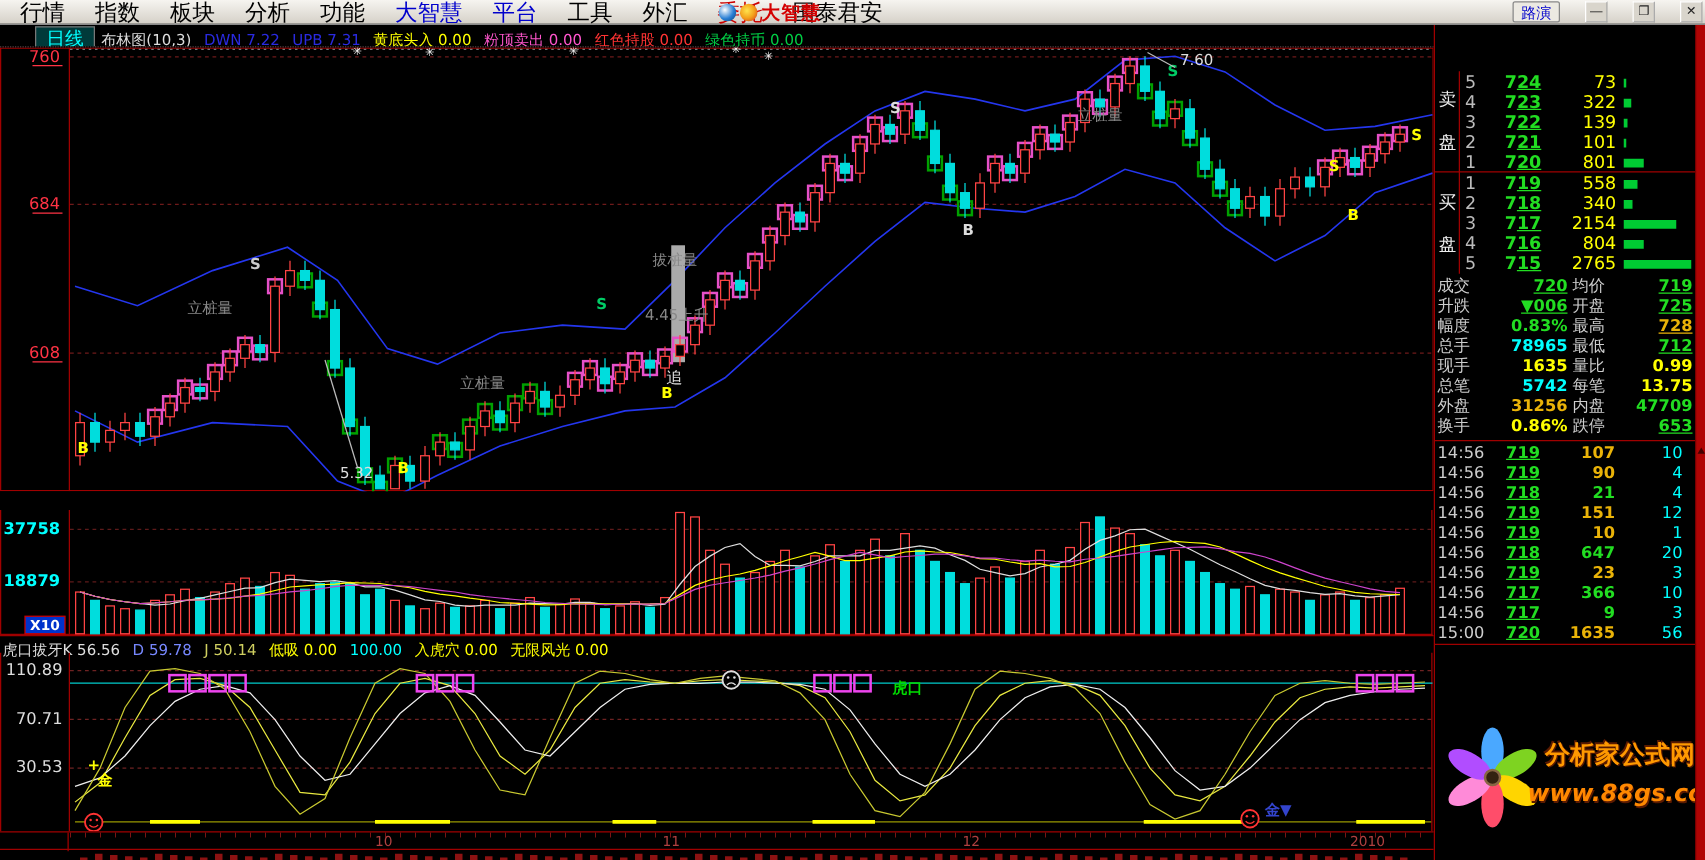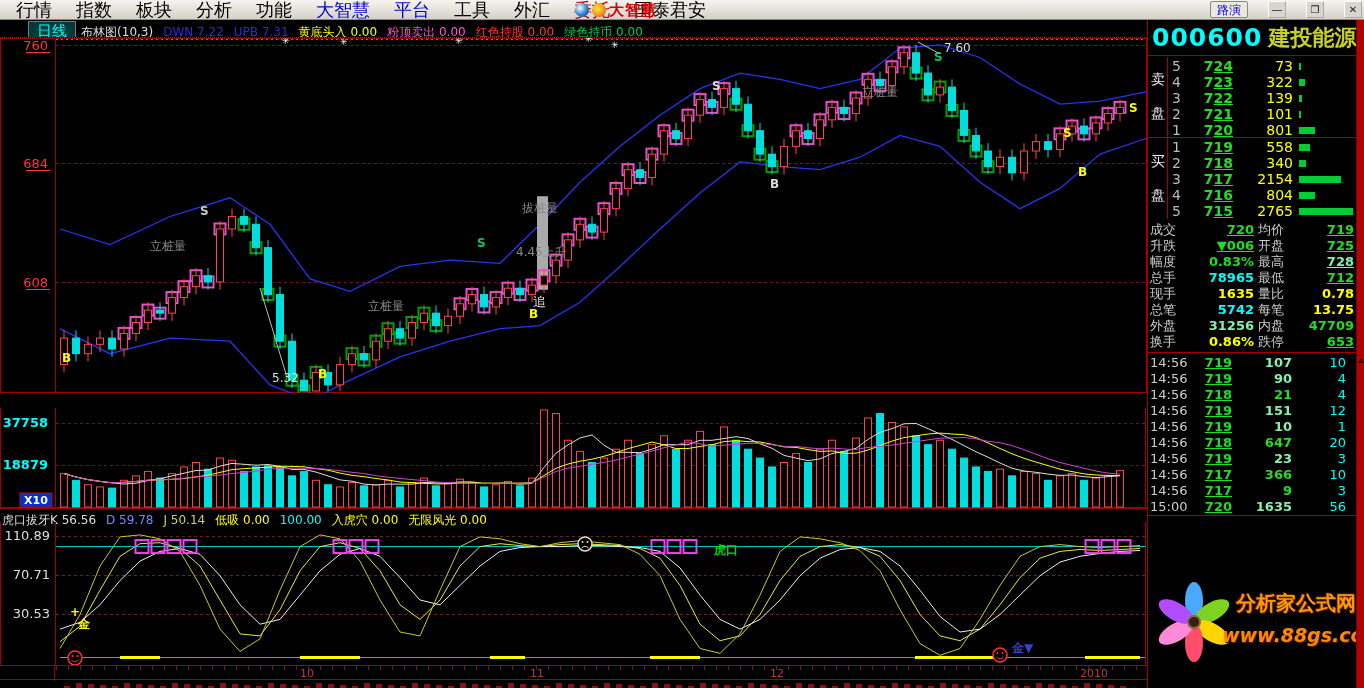--- a/index.html
+++ b/index.html
@@ -722,10 +722,6 @@
 </div>
 
 <div class="sidebar">
-  <div class="sb-title">
-    <span class="code">000600</span>
-    <span class="sname">建投能源</span>
-  </div>
   <div class="book">
     <div class="side-col">
         <span class="side-char" style="top: 14px;">卖</span>

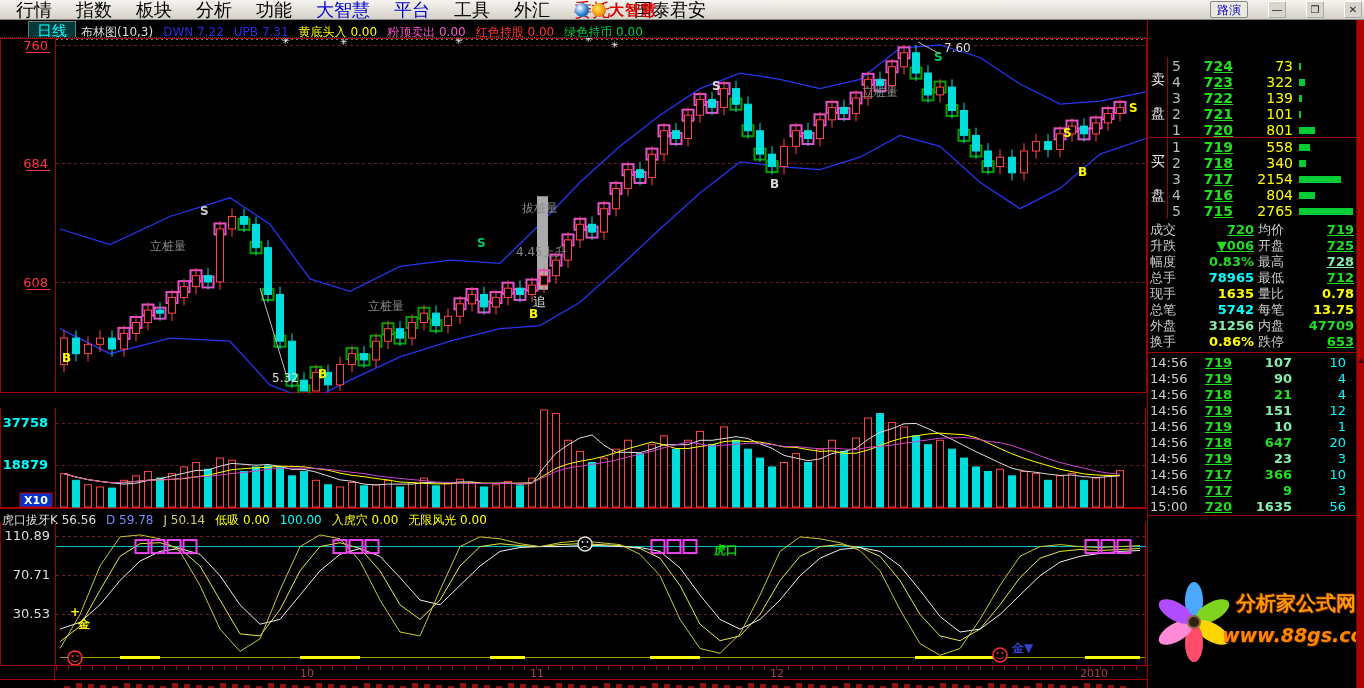--- a/index.html
+++ b/index.html
@@ -75,7 +75,7 @@
   .tk-price { position:absolute; left:40px; width:44px; text-align:right; color:#22dd22; font-weight:bold; text-decoration:underline; }
   .tk-vol { position:absolute; left:88px; width:56px; text-align:right; font-weight:bold; }
   .tk-cnt { position:absolute; left:150px; width:48px; text-align:right; color:#00ffff; }
-  .v-green{color:#22dd22;} .v-red{color:#86efac;} .v-cyan{color:#00ffff;}
+  .v-green{color:#22dd22;} .v-red{color:#eab308;} .v-cyan{color:#00ffff;}
   .v-yellow{color:#ffff00;} .u{text-decoration:underline;}
   .logo-area { position:absolute; left:0; top:548px; width:209px; height:112px; }
   .logo-line1 { position:absolute; left:72px; top:22px; font-size:20px; font-weight:bold; color:#ff9900;

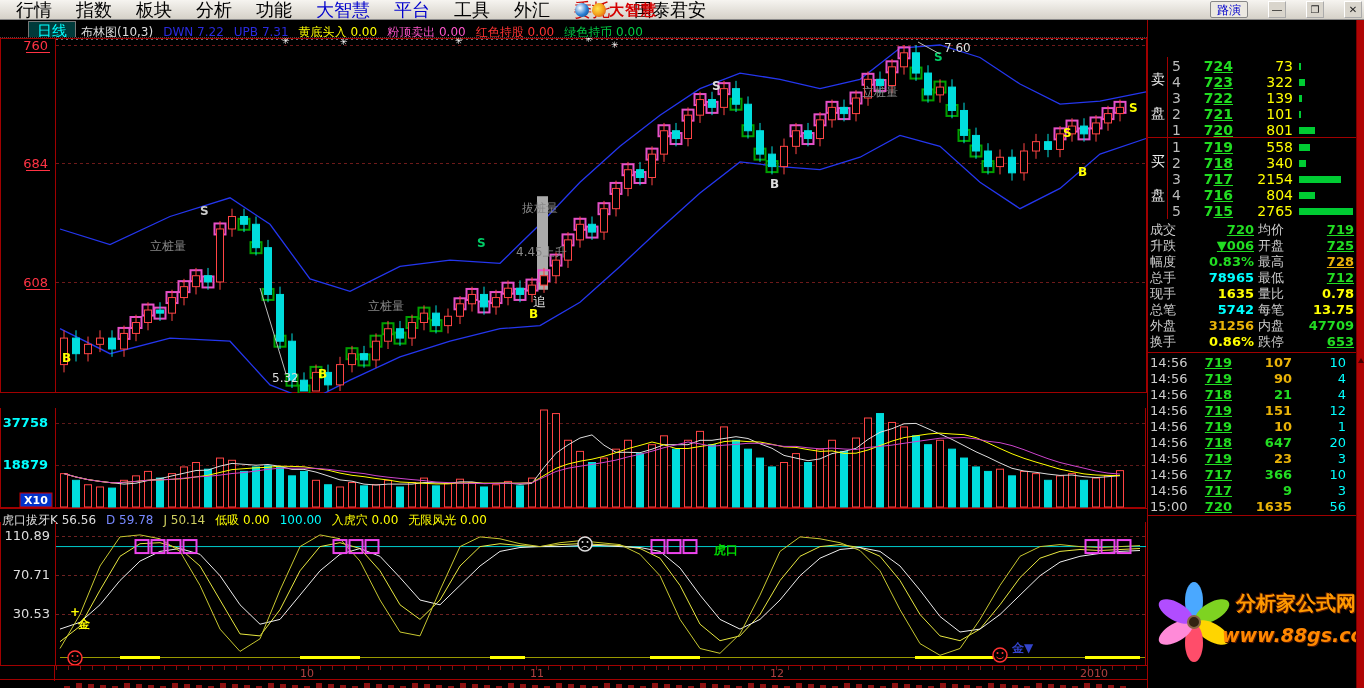--- a/index.html
+++ b/index.html
@@ -824,7 +824,7 @@
         <span class="if-l1">现手</span>
         <span class="if-v1 v-yellow">1635</span>
         <span class="if-l2">量比</span>
-        <span class="if-v2 v-yellow">0.78</span>
+        <span class="if-v2 v-yellow">0.99</span>
       </div>
       <div class="info-row" style="top: 82px;">
         <span class="if-l1">总笔</span>

